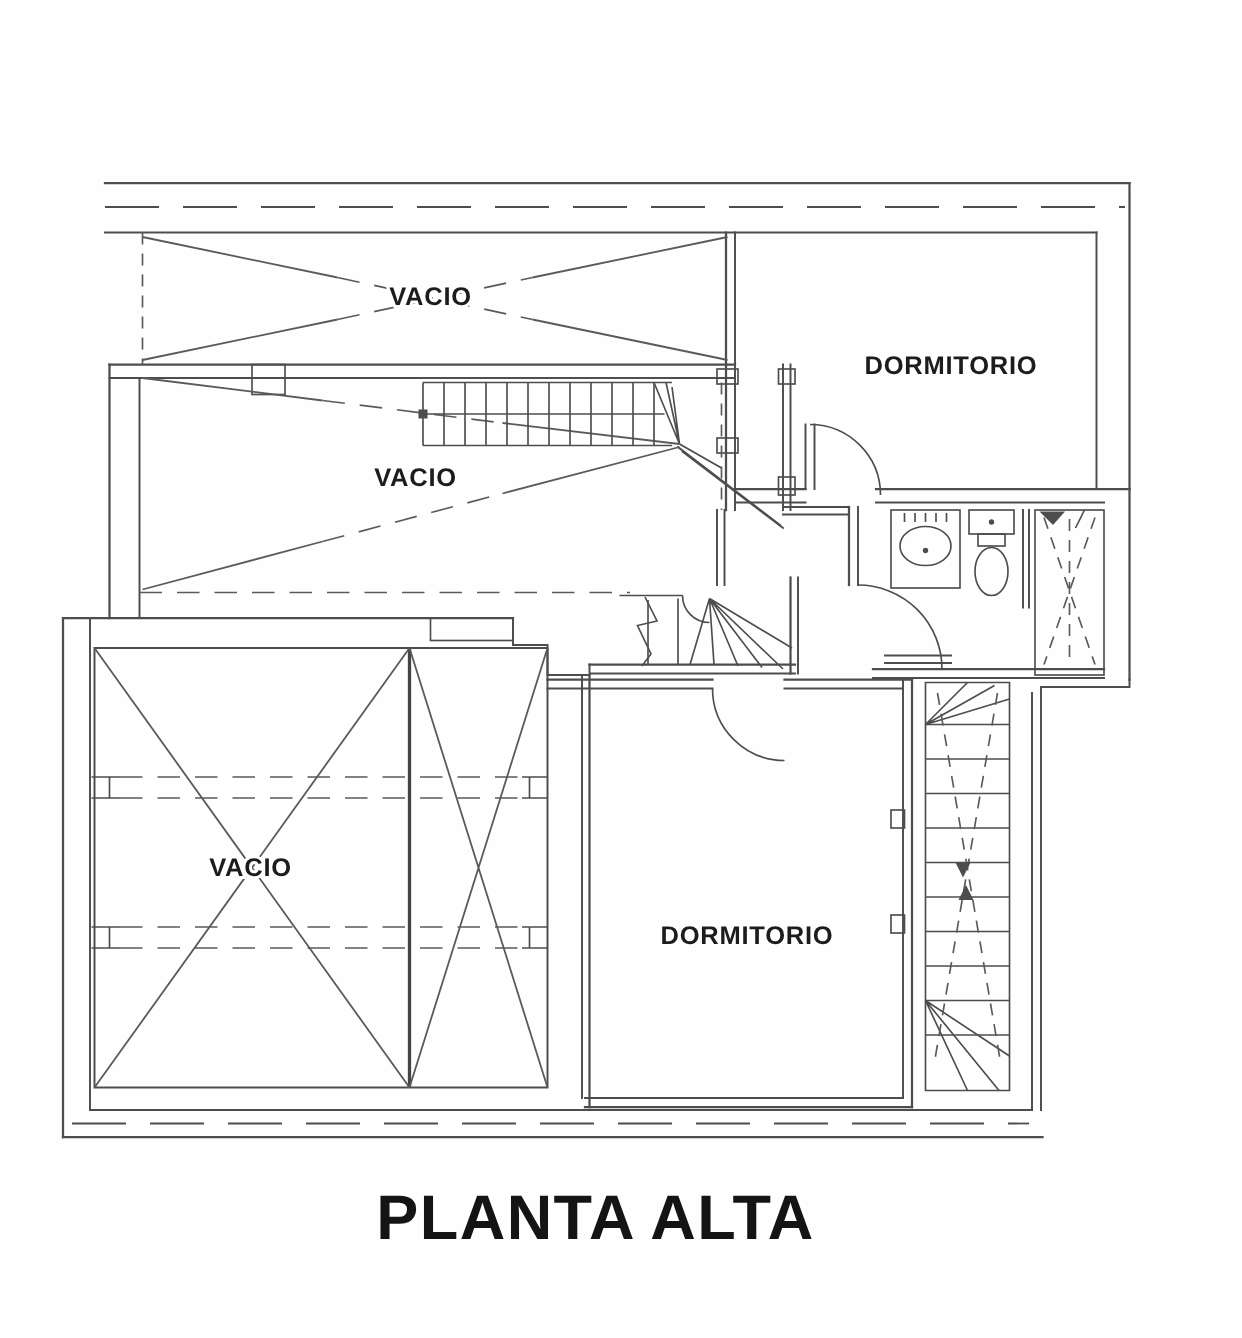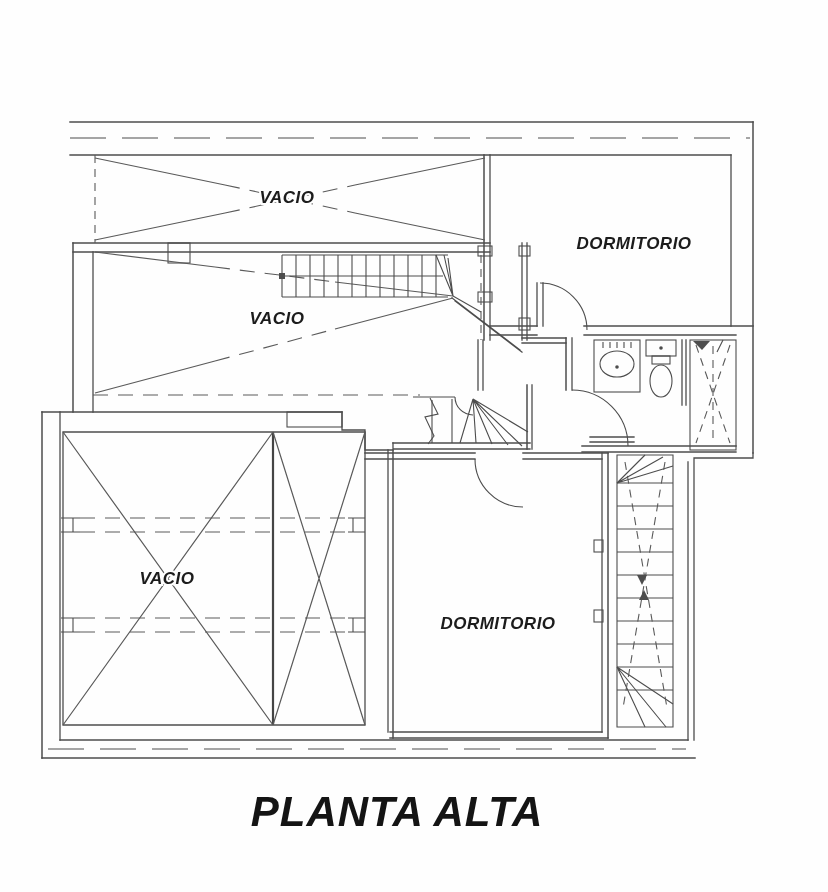--- a/index.html
+++ b/index.html
@@ -6,7 +6,6 @@
   .canvas{
     position:relative;width:828px;height:892px;background:#fefefe;overflow:hidden;
     font-family:"Liberation Sans", sans-serif;
-    font-style:italic;
   }
   svg{position:absolute;left:0;top:0;}
   .wall{stroke:#4d4d4d;stroke-width:1.5;fill:none;stroke-linecap:square;}

